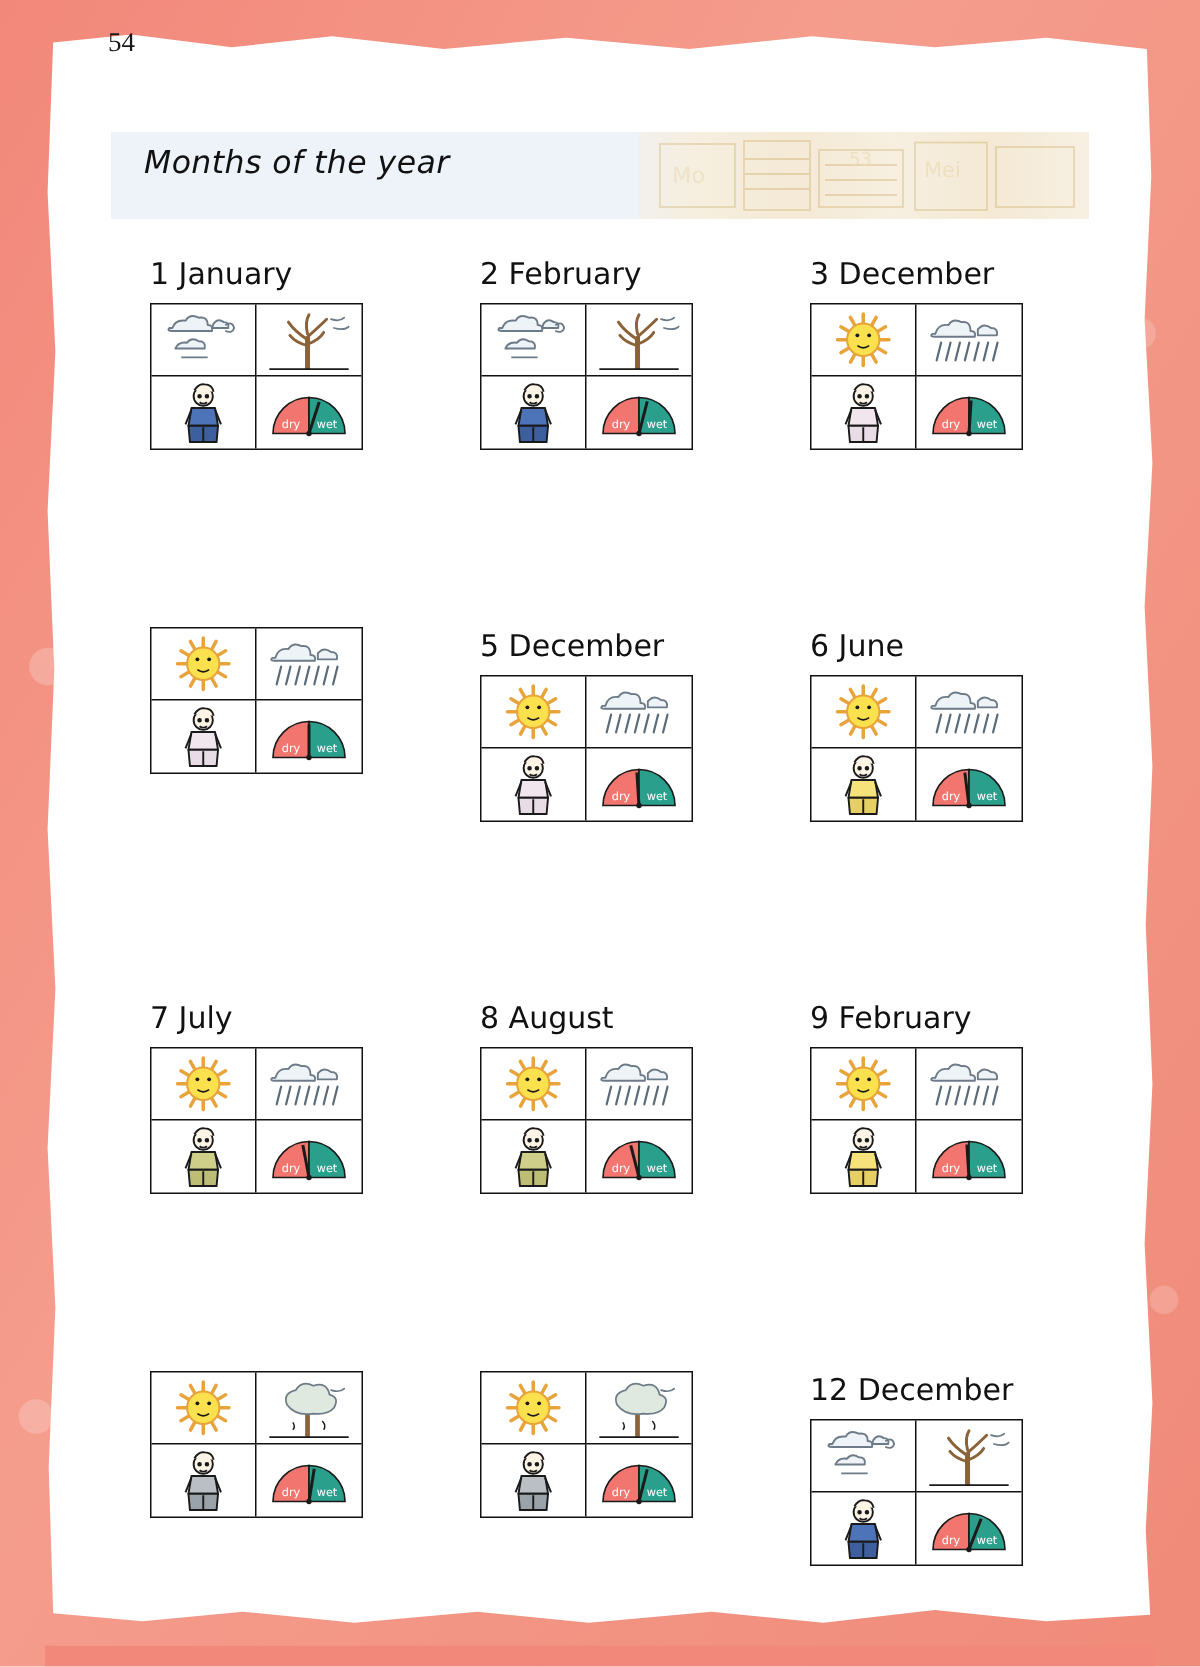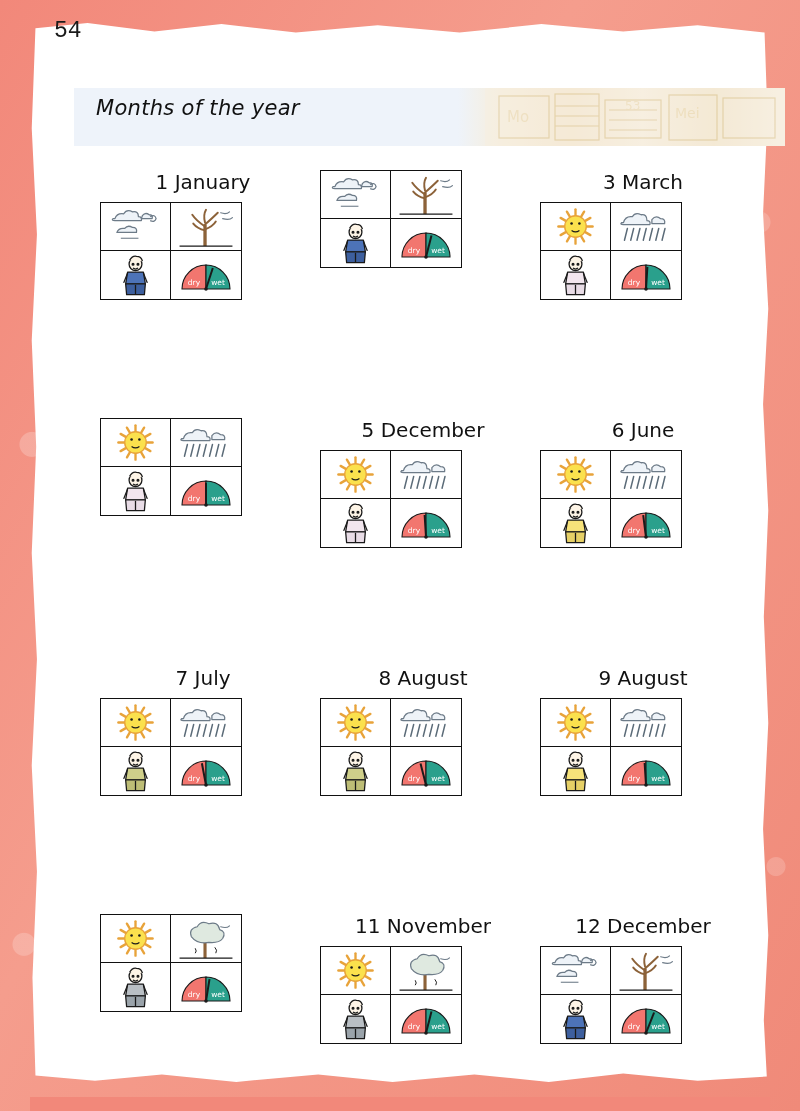--- a/index.html
+++ b/index.html
@@ -50,11 +50,11 @@
   
   .page-number {
     position: absolute;
-    left: 54px;
+    left: 72px;
     top: 18px;
-    font-size: 23px;
+    font-size: 18px;
     color: #1a1a1a;
-    font-family: Liberation Mono, monospace;
+    font-family: Liberation Serif, serif;
   }
   
   .title-band {

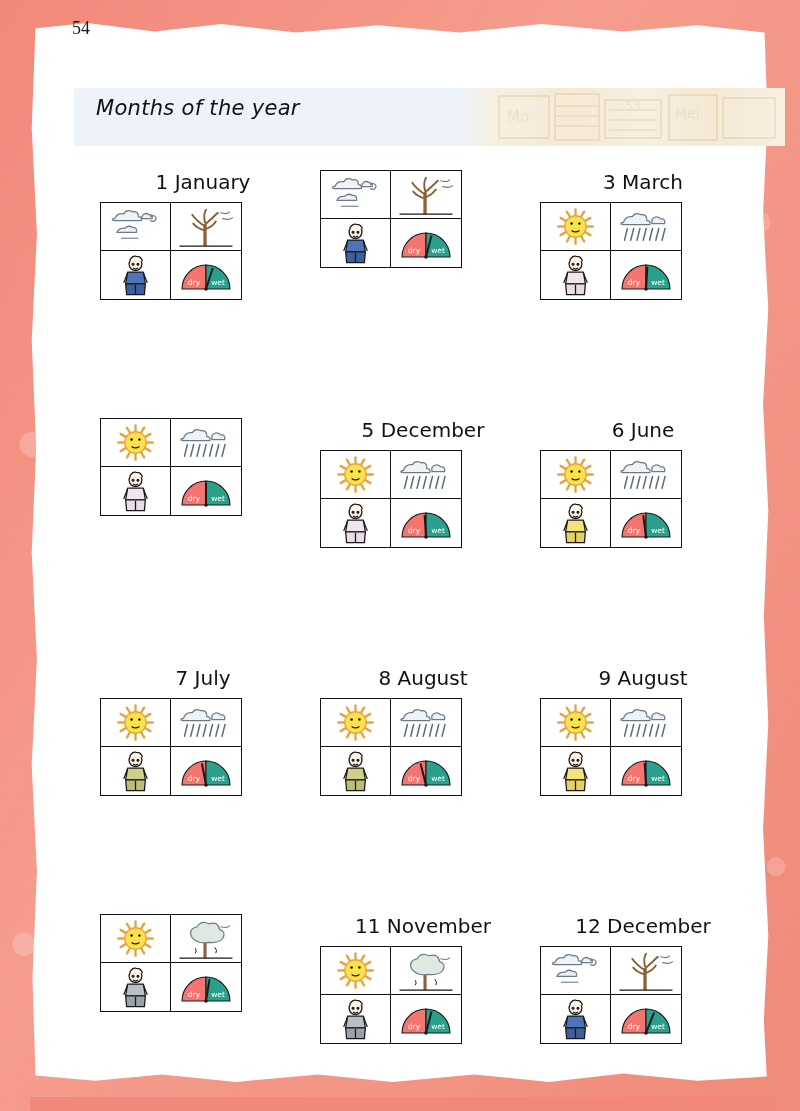--- a/index.html
+++ b/index.html
@@ -61,7 +61,7 @@
     position: absolute;
     left: 74px;
     top: 88px;
-    width: 711px;
+    width: 652px;
     height: 58px;
     background: linear-gradient(90deg,
         #eef3fa 0%, #eef3fa 54%,

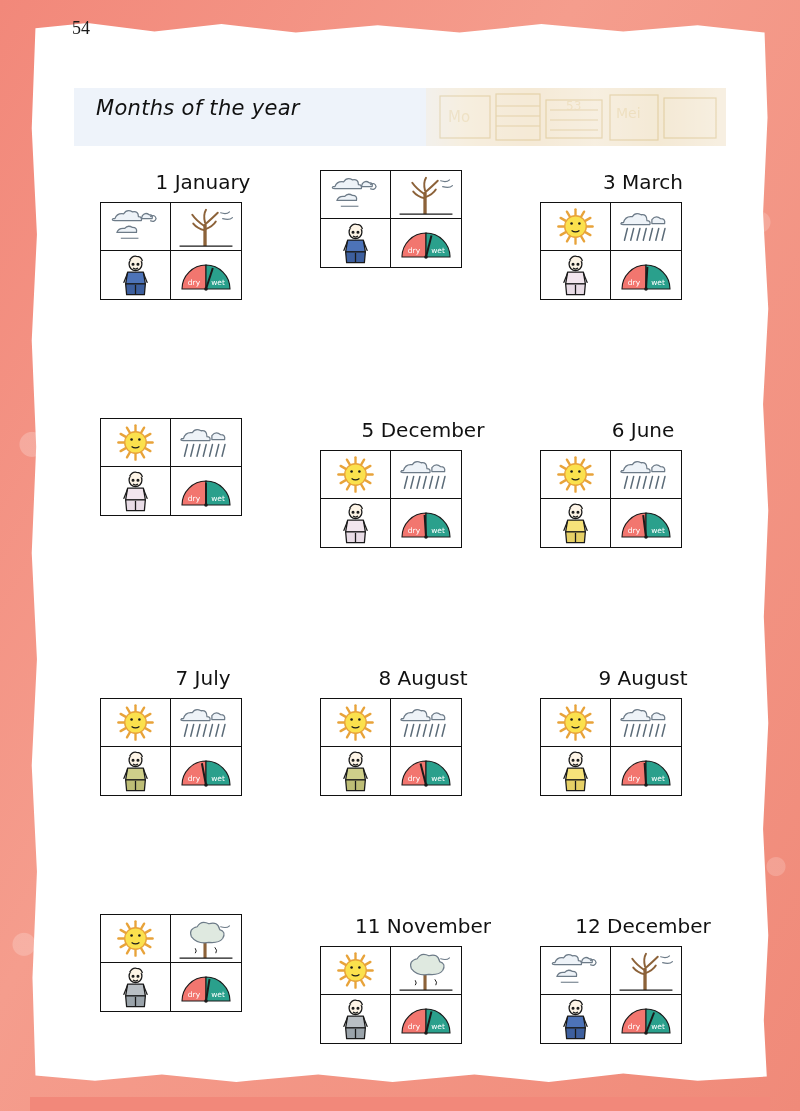--- a/index.html
+++ b/index.html
@@ -101,7 +101,6 @@
   }
   .month-card {
     position: relative;
-    text-align: center;
   }
   .month-label {
     font-size: 20px;

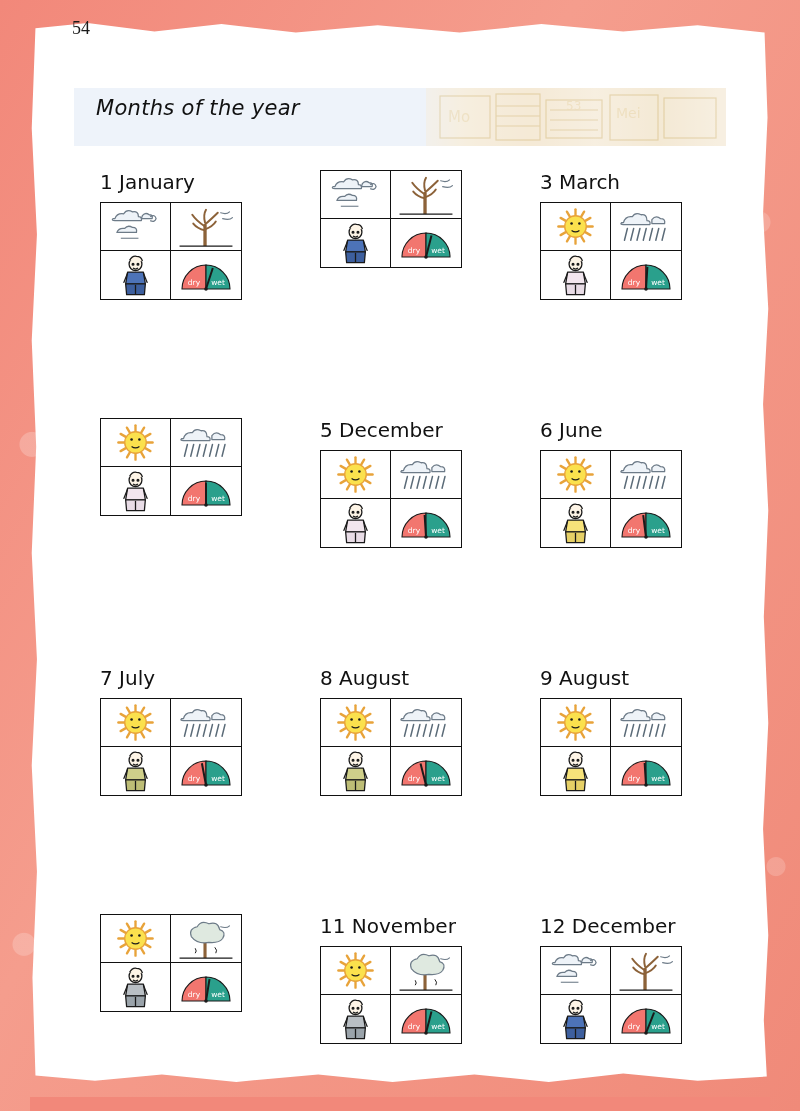--- a/index.html
+++ b/index.html
@@ -230,6 +230,7 @@
         </div>
       </div>
       <div class="month-card">
+        <div class="month-label">2 February</div>
         <div class="pict">
           <div class="cell">
             <svg viewBox="0 0 70 48" preserveAspectRatio="xMidYMid meet">

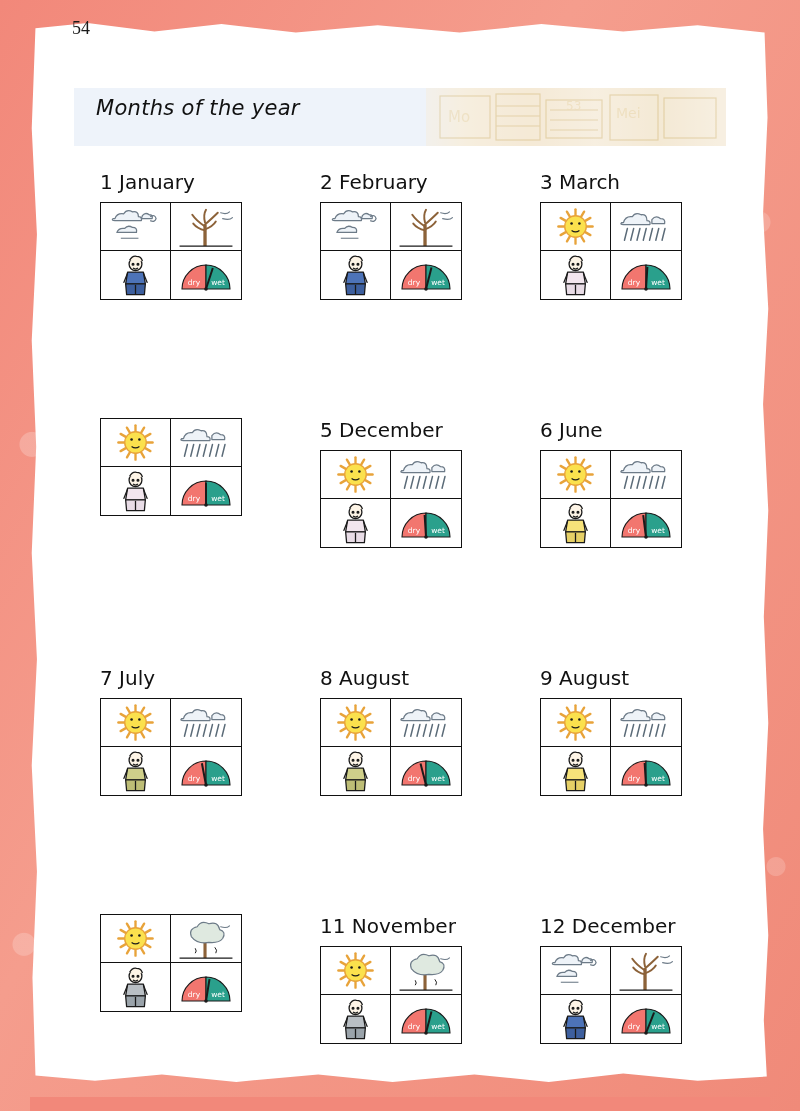--- a/index.html
+++ b/index.html
@@ -289,7 +289,7 @@
         </div>
       </div>
       <div class="month-card">
-        <div class="month-label">3 March</div>
+        <div class="month-label">3 December</div>
         <div class="pict">
           <div class="cell">
             <svg viewBox="0 0 70 48" preserveAspectRatio="xMidYMid meet">

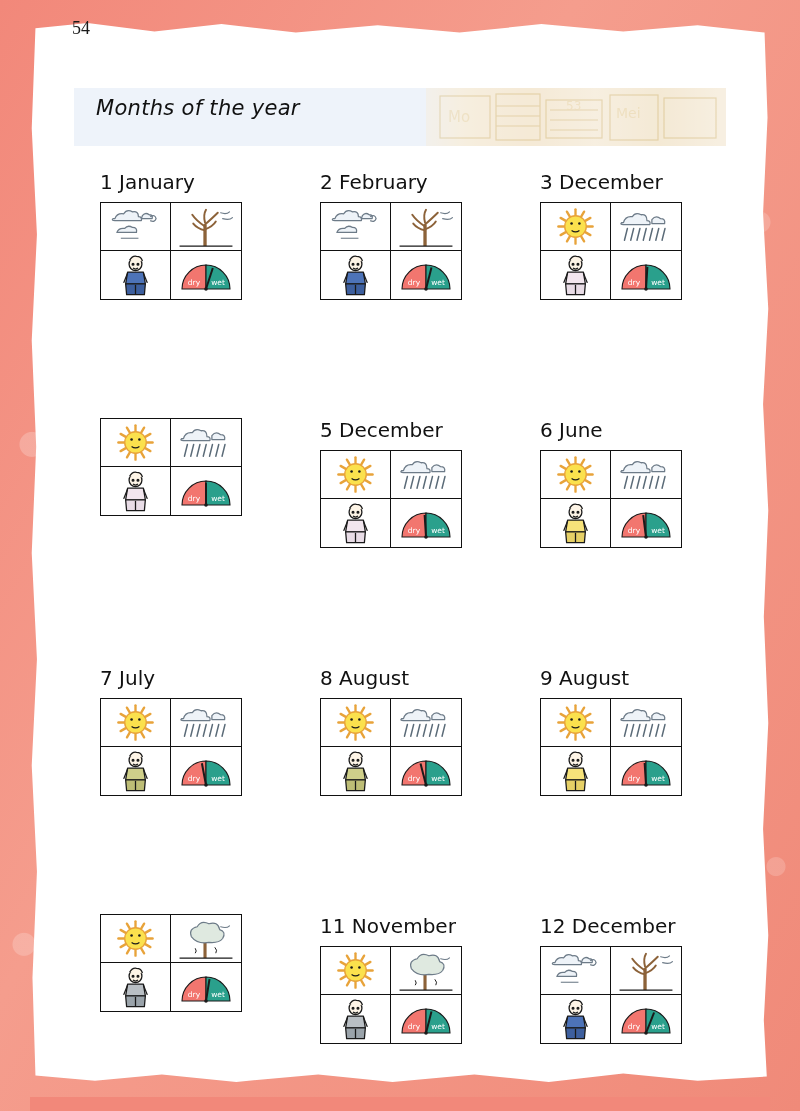--- a/index.html
+++ b/index.html
@@ -684,7 +684,7 @@
         </div>
       </div>
       <div class="month-card">
-        <div class="month-label">9 August</div>
+        <div class="month-label">9 February</div>
         <div class="pict">
           <div class="cell">
             <svg viewBox="0 0 70 48" preserveAspectRatio="xMidYMid meet">

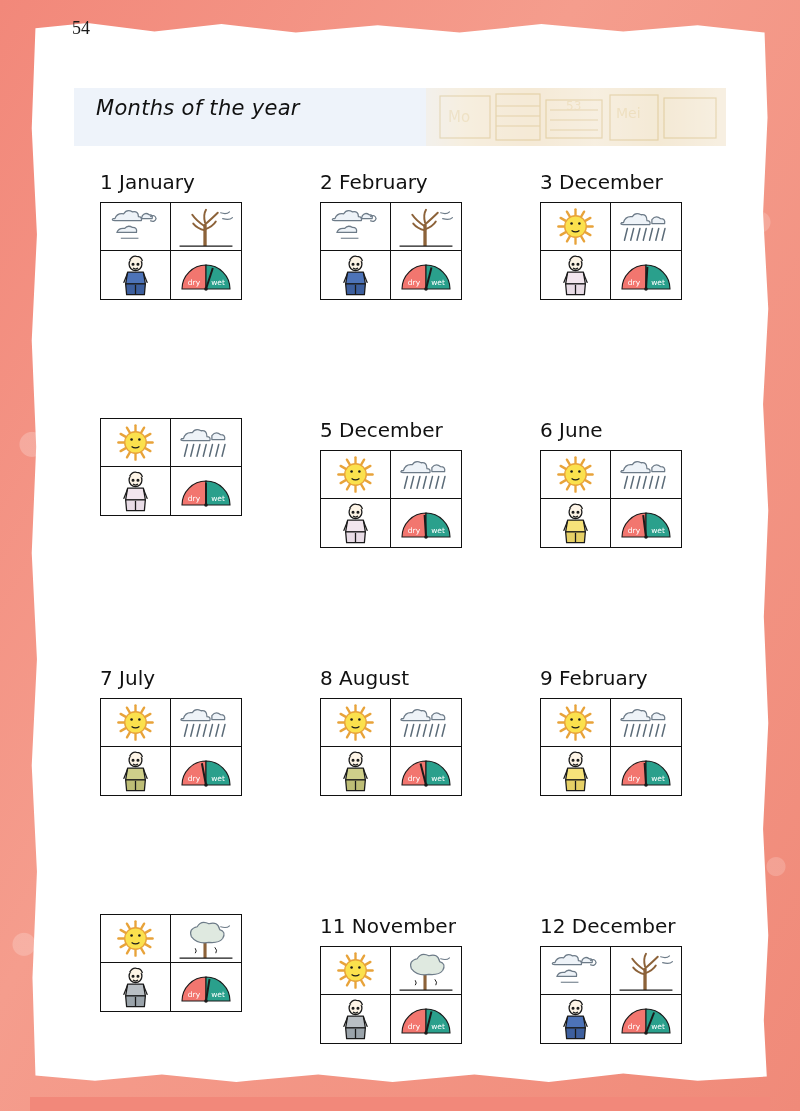--- a/index.html
+++ b/index.html
@@ -816,7 +816,6 @@
         </div>
       </div>
       <div class="month-card">
-        <div class="month-label">11 November</div>
         <div class="pict">
           <div class="cell">
             <svg viewBox="0 0 70 48" preserveAspectRatio="xMidYMid meet">

